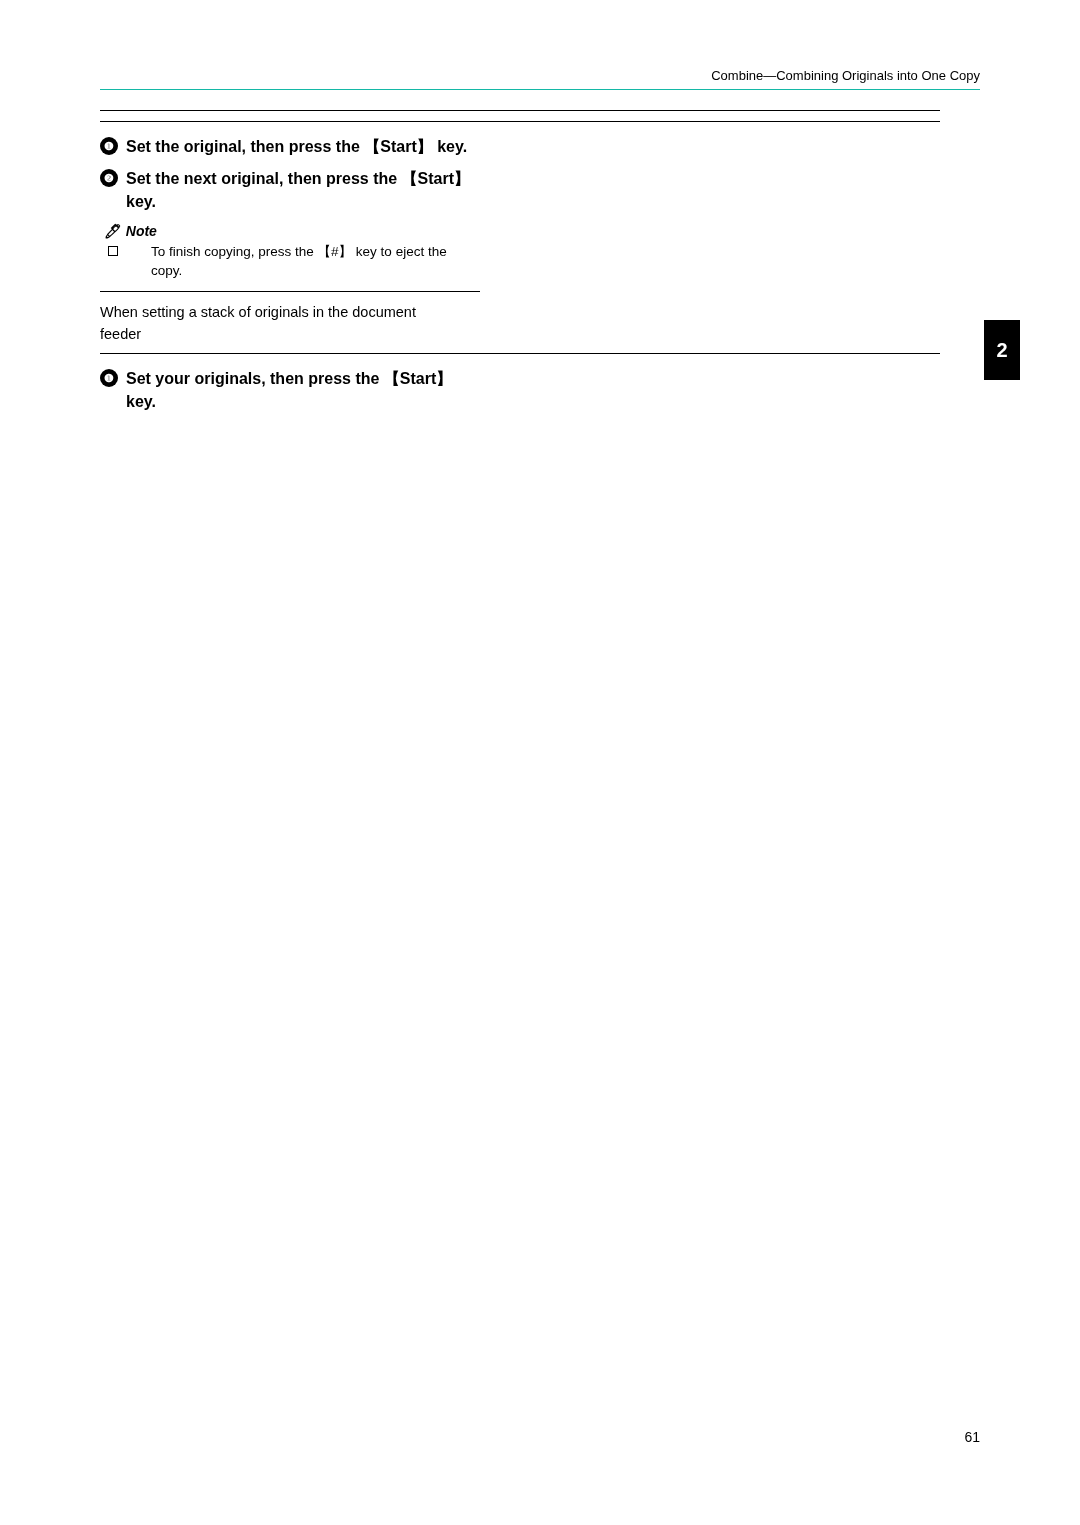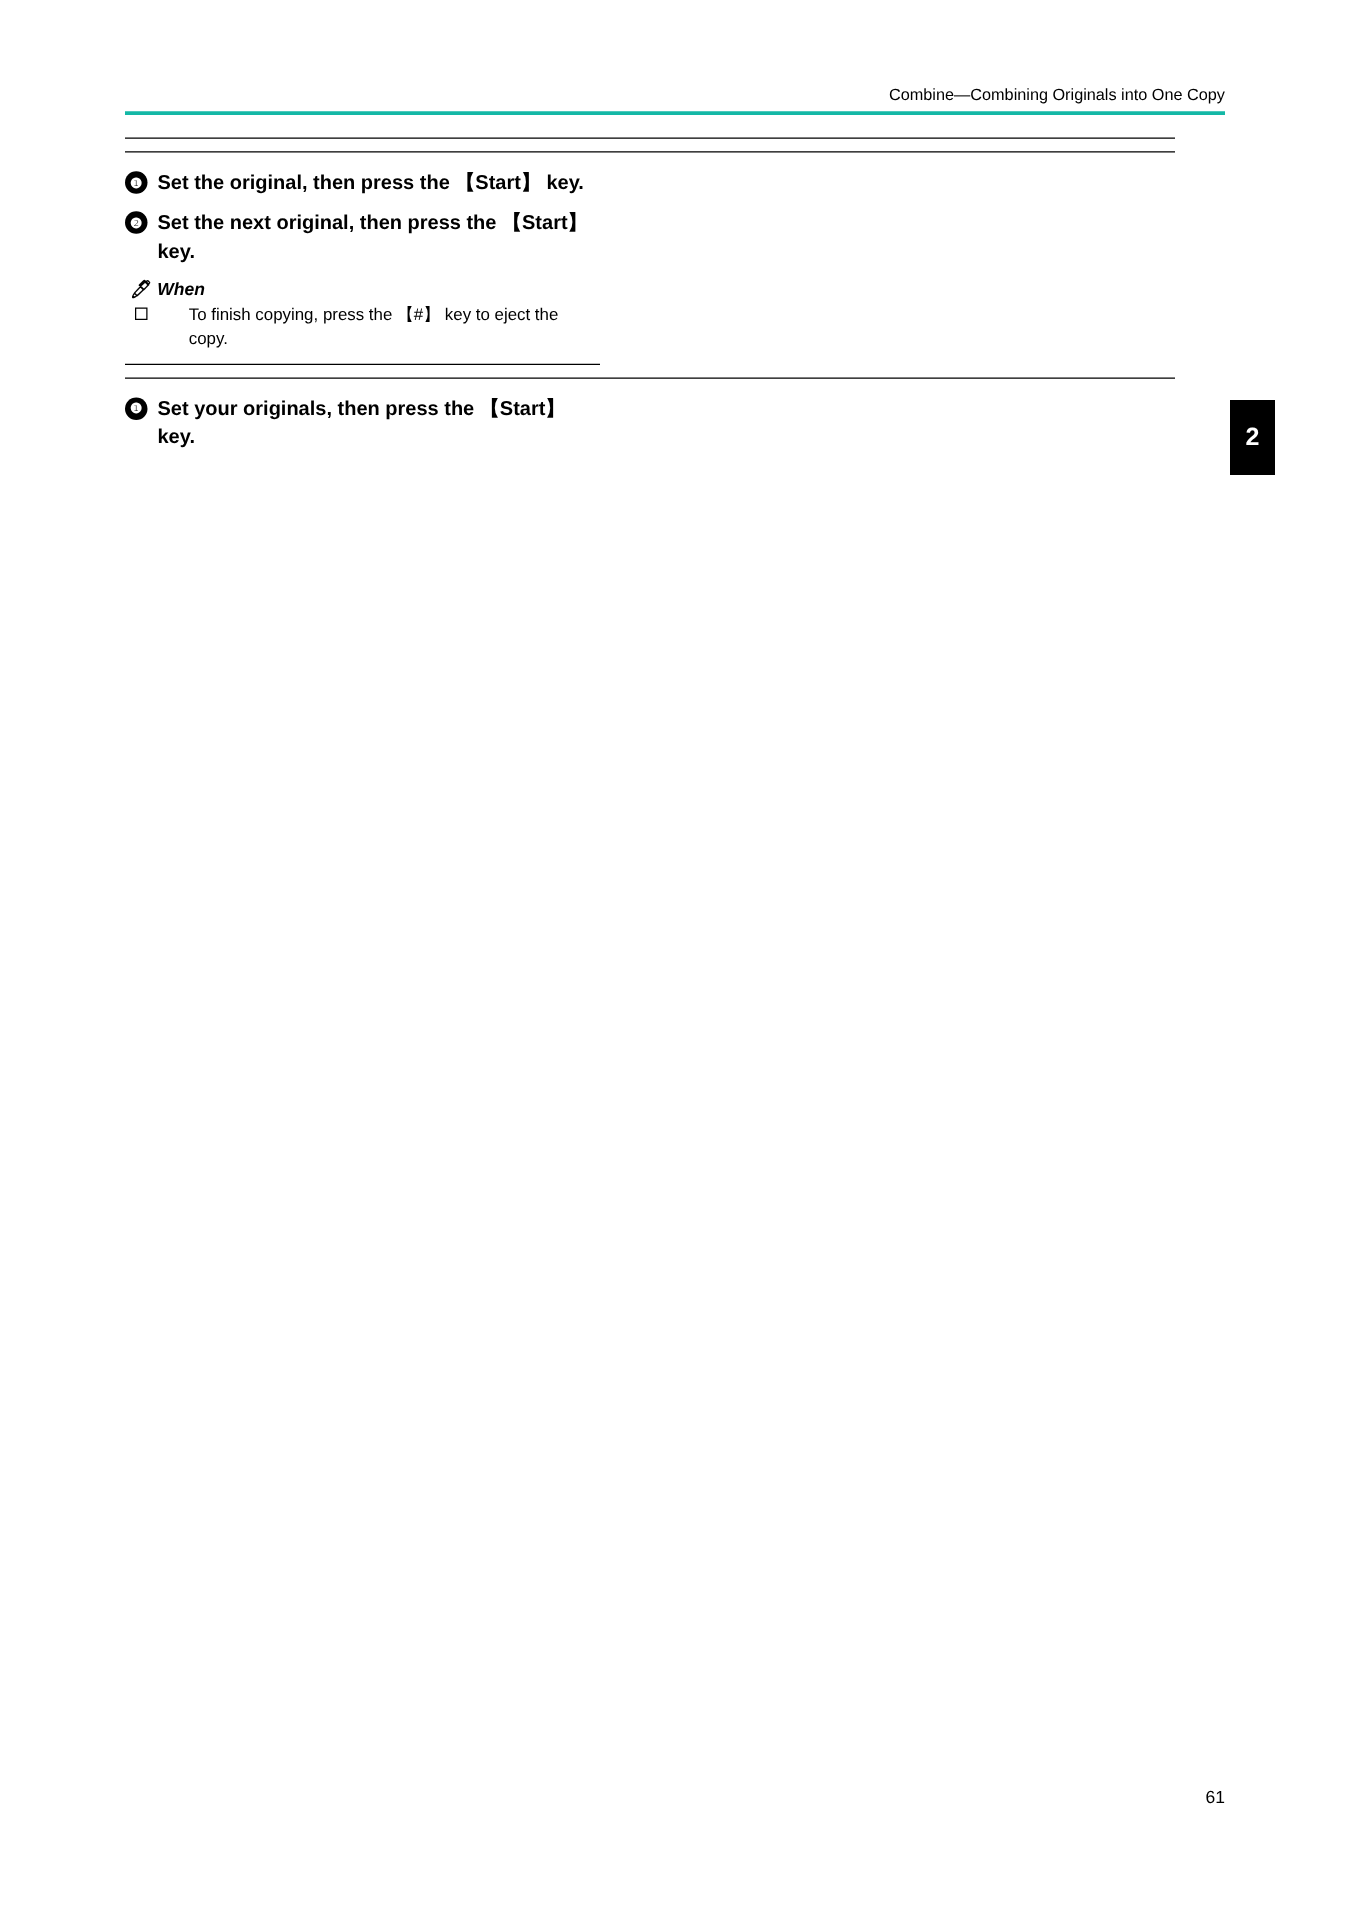--- a/index.html
+++ b/index.html
@@ -25,7 +25,7 @@
       display: flex;
       justify-content: flex-end;
       align-items: center;
-      border-bottom: 3px solid #14b8a6;
+      border-bottom: 1px solid #14b8a6;
       padding-bottom: 6px;
     }
 

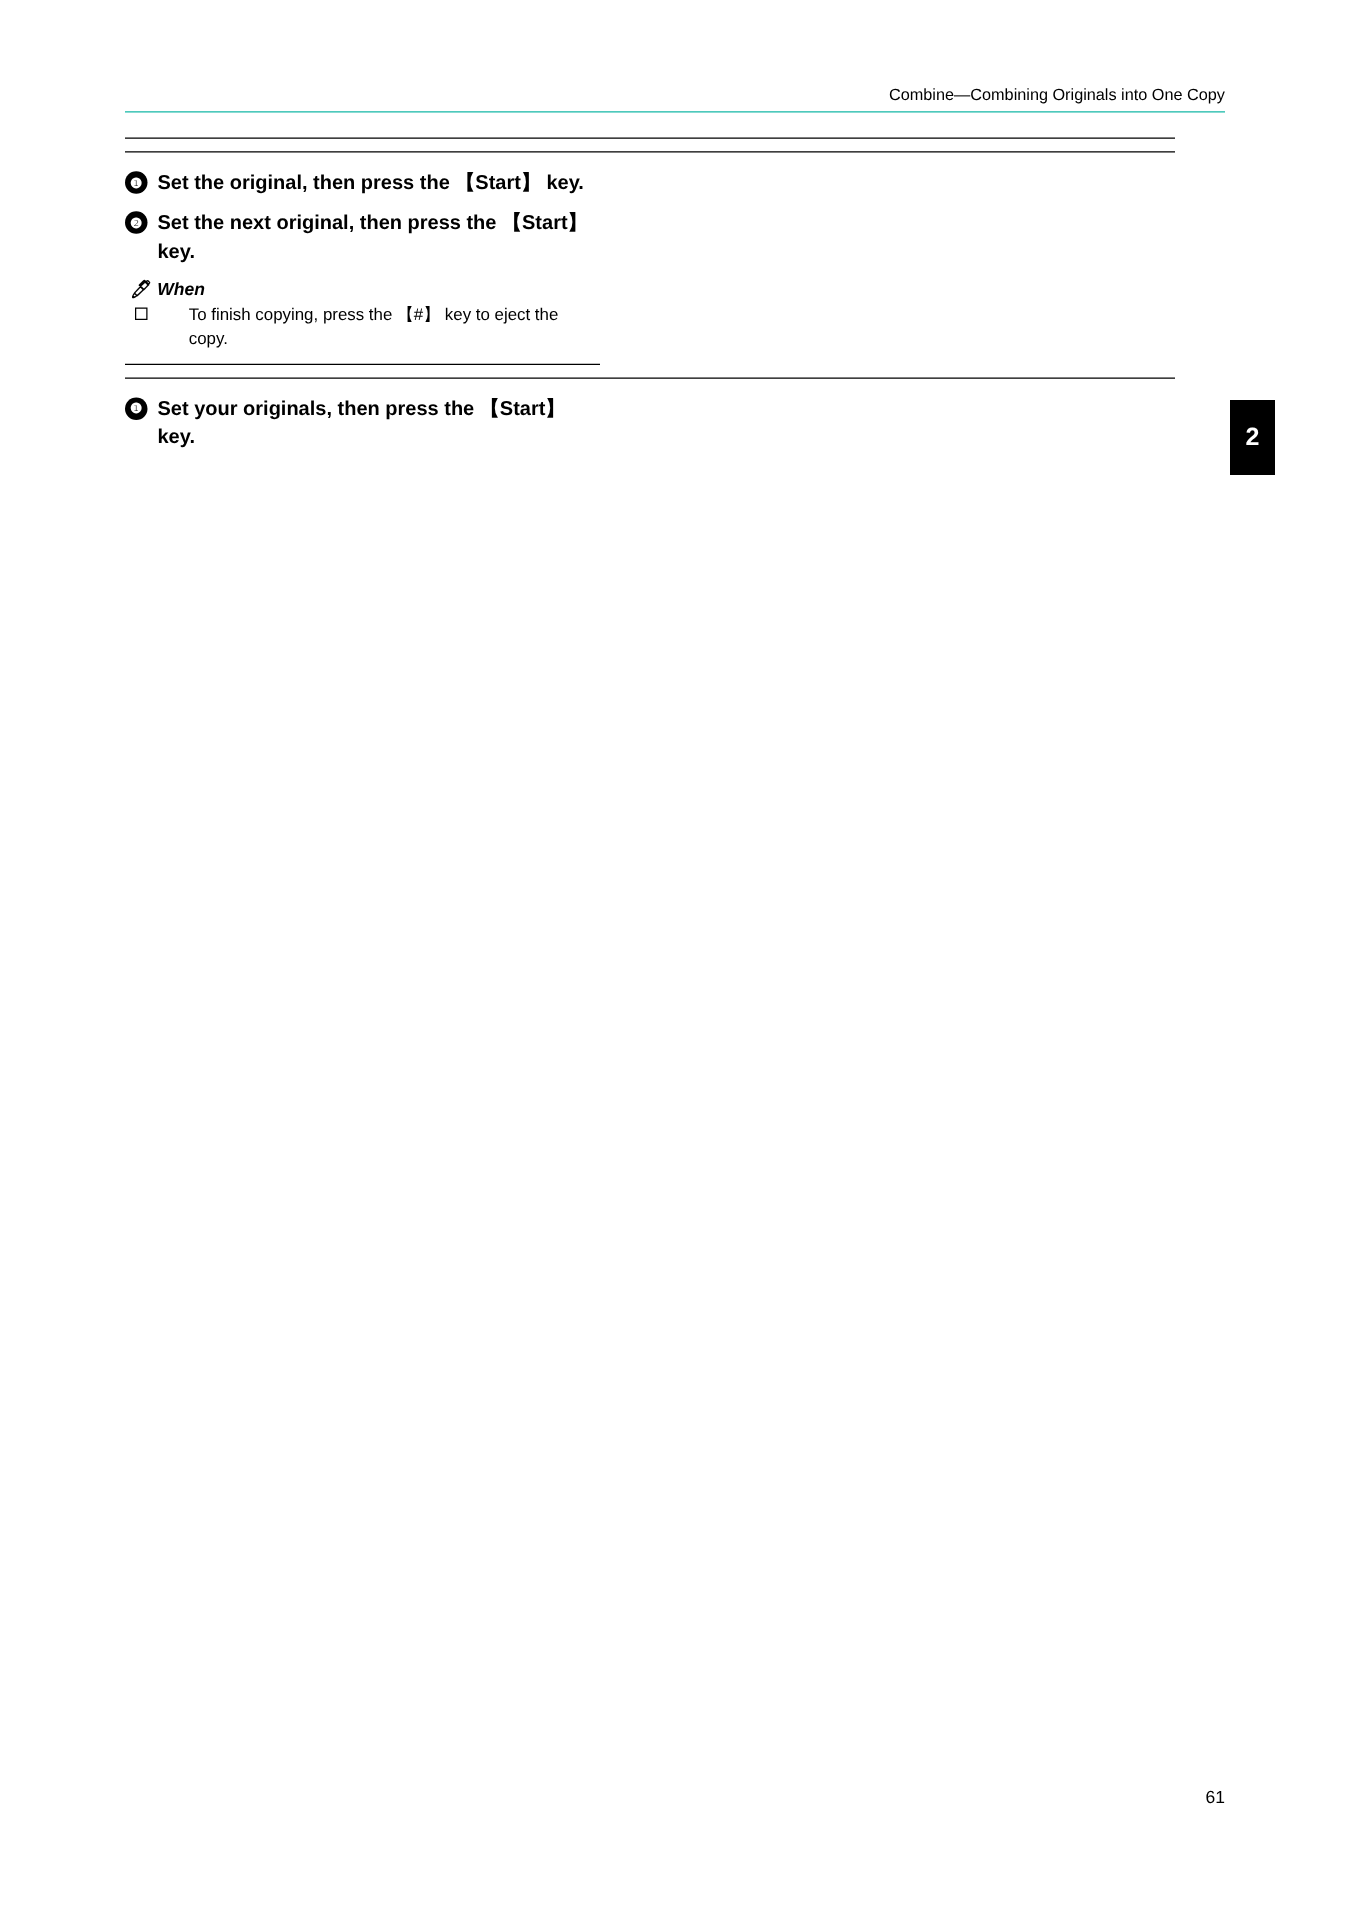--- a/index.html
+++ b/index.html
@@ -216,7 +216,7 @@
   </div>
 
   <div class="note-section">
-    <div class="note-title">When</div>
+    <div class="note-title">Note</div>
     <div class="note-item">
       <span class="note-checkbox"></span>
       <span>To finish copying, press the <span class="bracket">【</span>#<span class="bracket">】</span> key to eject the copy.</span>

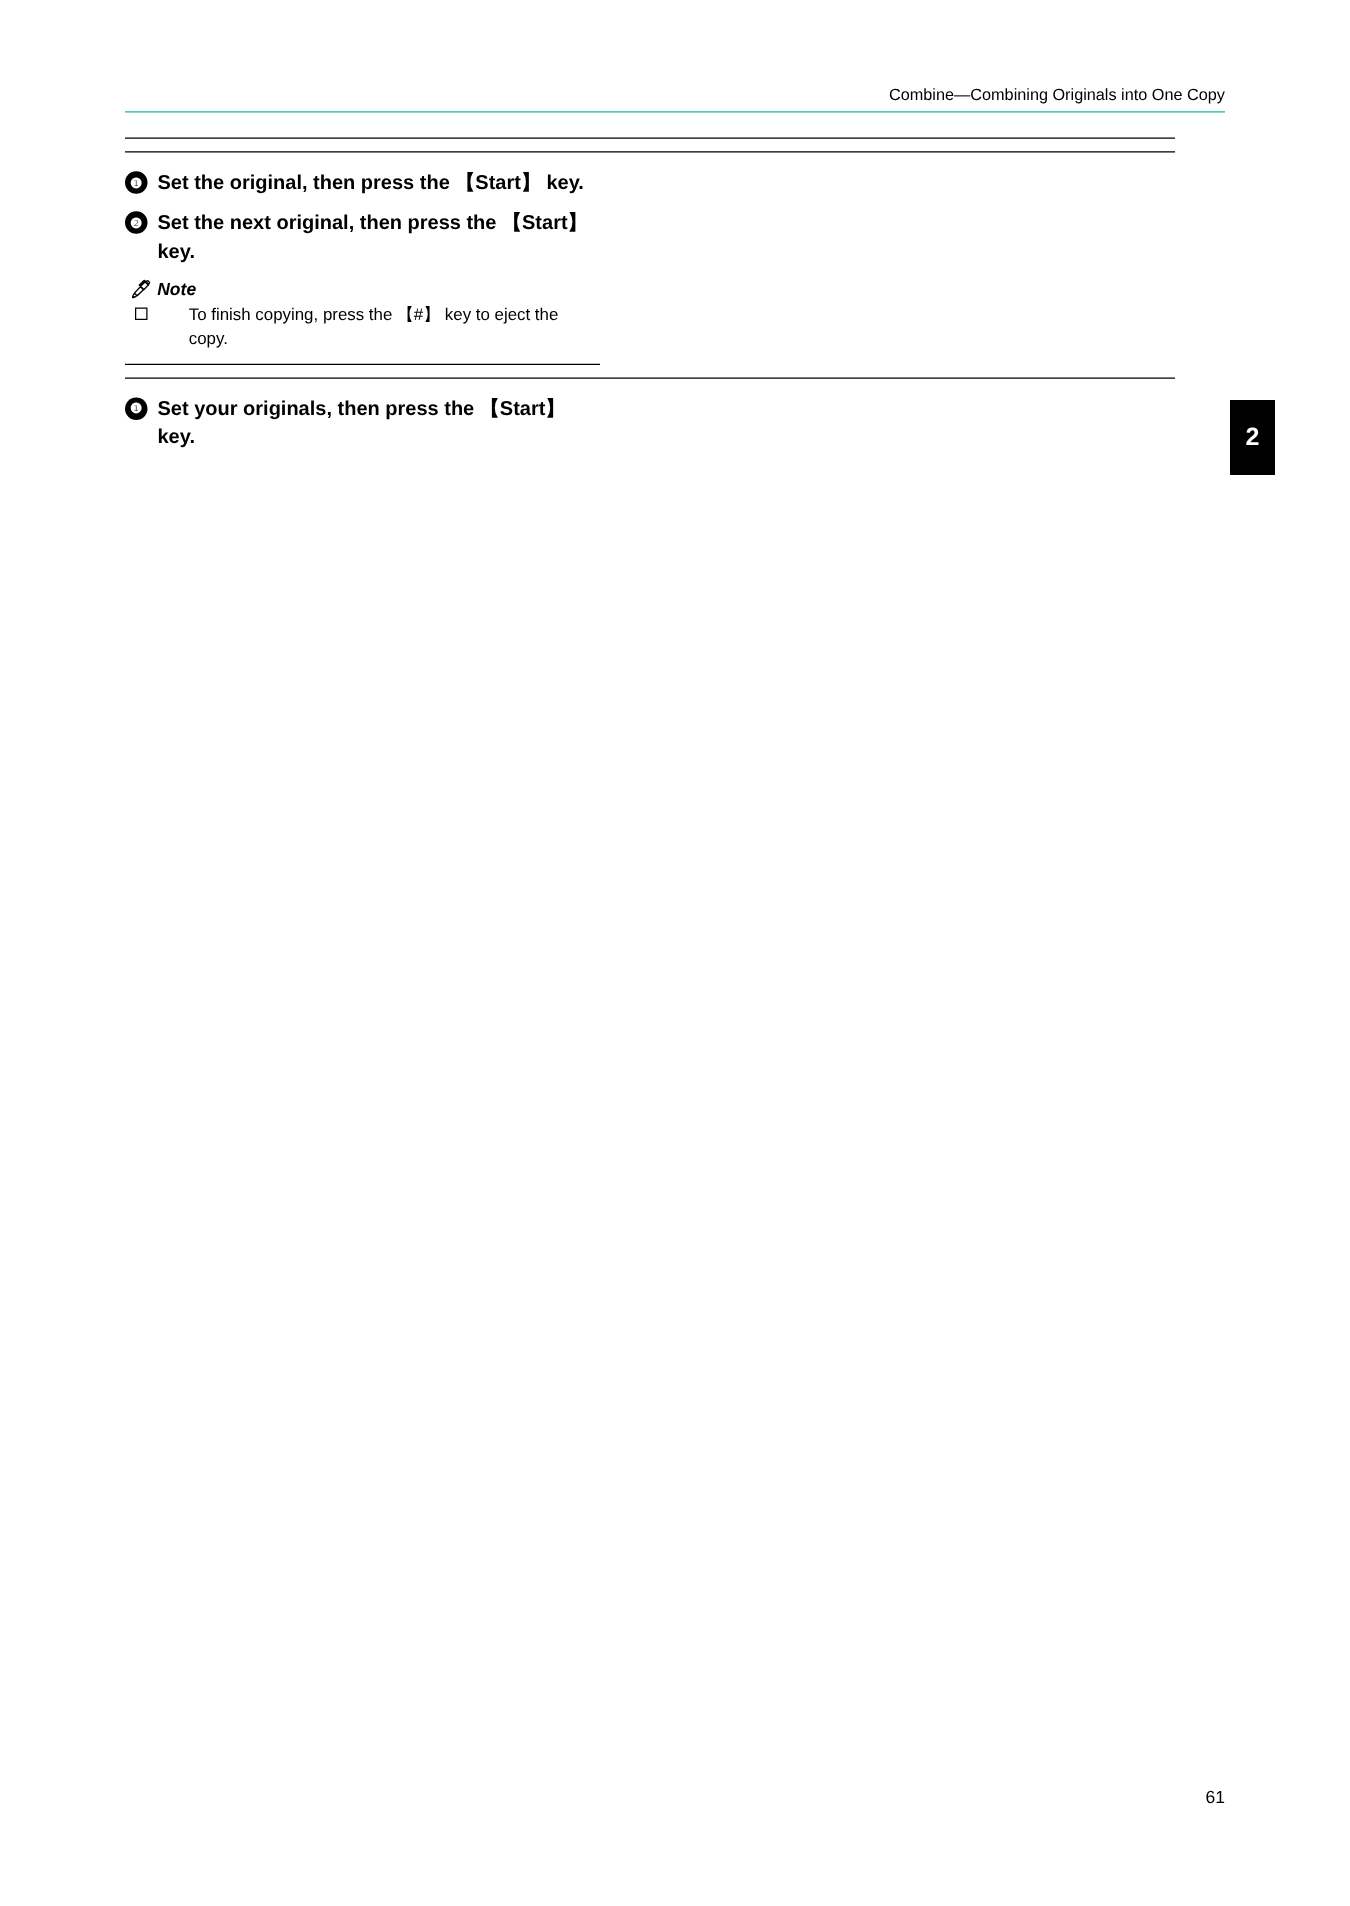--- a/index.html
+++ b/index.html
@@ -225,6 +225,7 @@
 
   <hr class="mid-divider">
 
+  <p class="section-label">When setting a stack of originals in the document feeder</p>
 
   <hr class="section-divider">
 

